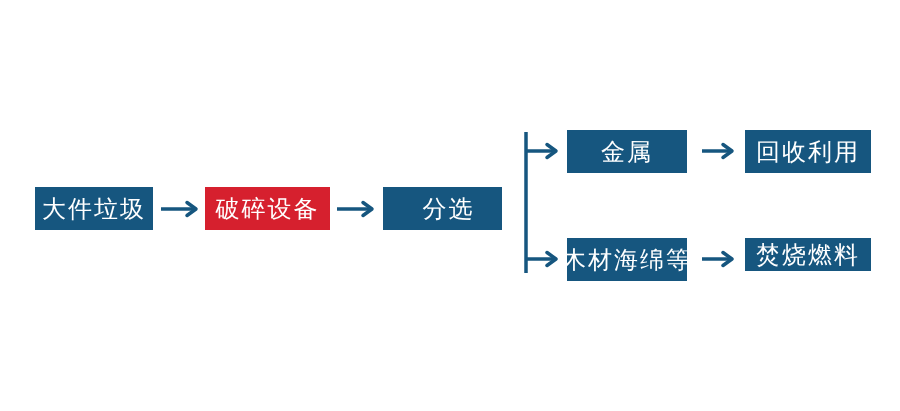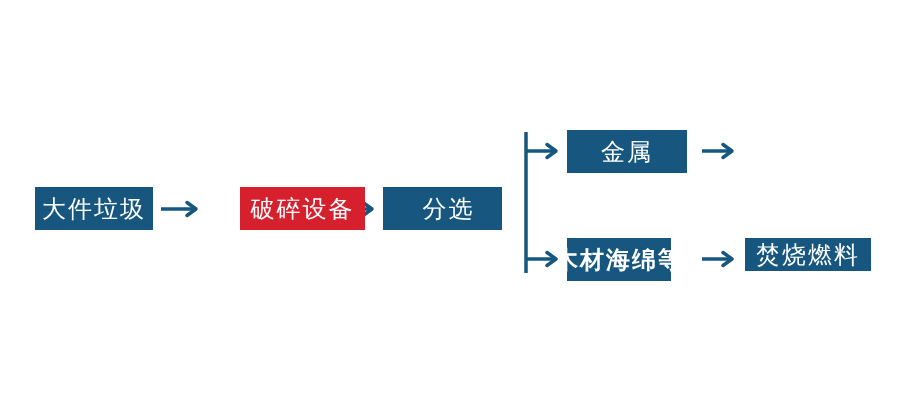--- a/index.html
+++ b/index.html
@@ -83,6 +83,7 @@
 
   <div class="node blue" style="left:567px; top:130px; width:120px; height:43px;">金属</div>
 
+  <div class="node blue" style="left:745px; top:130px; width:126px; height:43px;">回收利用</div>
 
   <div class="node blue" style="left:567px; top:238px; width:104px; height:43px;font-weight:bold;">木材海绵等</div>
 

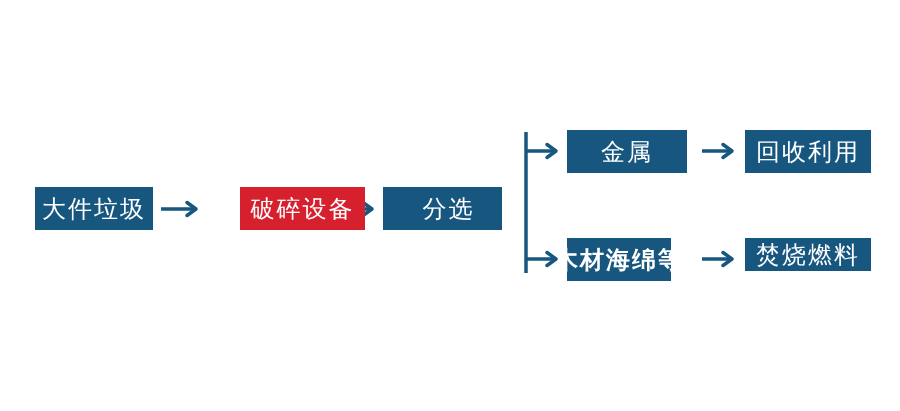--- a/index.html
+++ b/index.html
@@ -77,7 +77,7 @@
 
   <div class="node blue" style="left:35px;  top:187px; width:118px; height:43px;">大件垃圾</div>
 
-  <div class="node red" style="left:205px; top:187px; width:125px; height:43px;margin-left:35px;">破碎设备</div>
+  <div class="node red" style="left:205px; top:187px; width:125px; height:43px;">破碎设备</div>
 
   <div class="node blue" style="left:383px; top:187px; width:119px; height:43px;padding-left:12px;">分选</div>
 

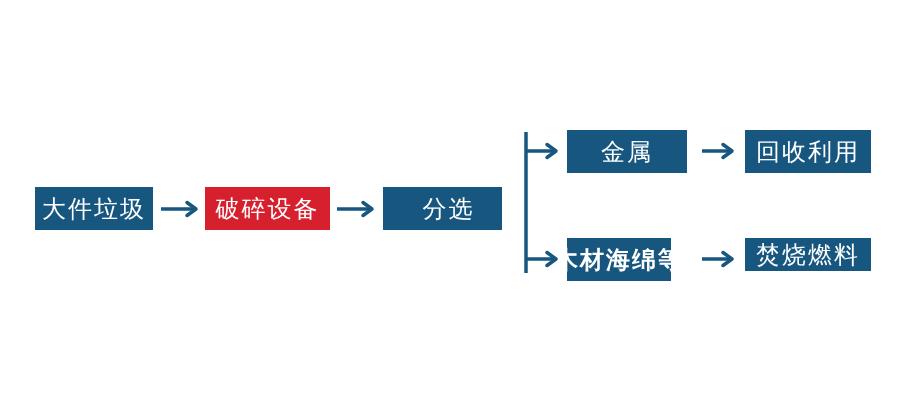--- a/index.html
+++ b/index.html
@@ -85,7 +85,7 @@
 
   <div class="node blue" style="left:745px; top:130px; width:126px; height:43px;">回收利用</div>
 
-  <div class="node blue" style="left:567px; top:238px; width:104px; height:43px;font-weight:bold;">木材海绵等</div>
+  <div class="node blue" style="left:567px; top:238px; width:120px; height:43px;">木材海绵等</div>
 
   <div class="node blue" style="left:745px; top:238px; width:126px; height:33px;">焚烧燃料</div>
 

